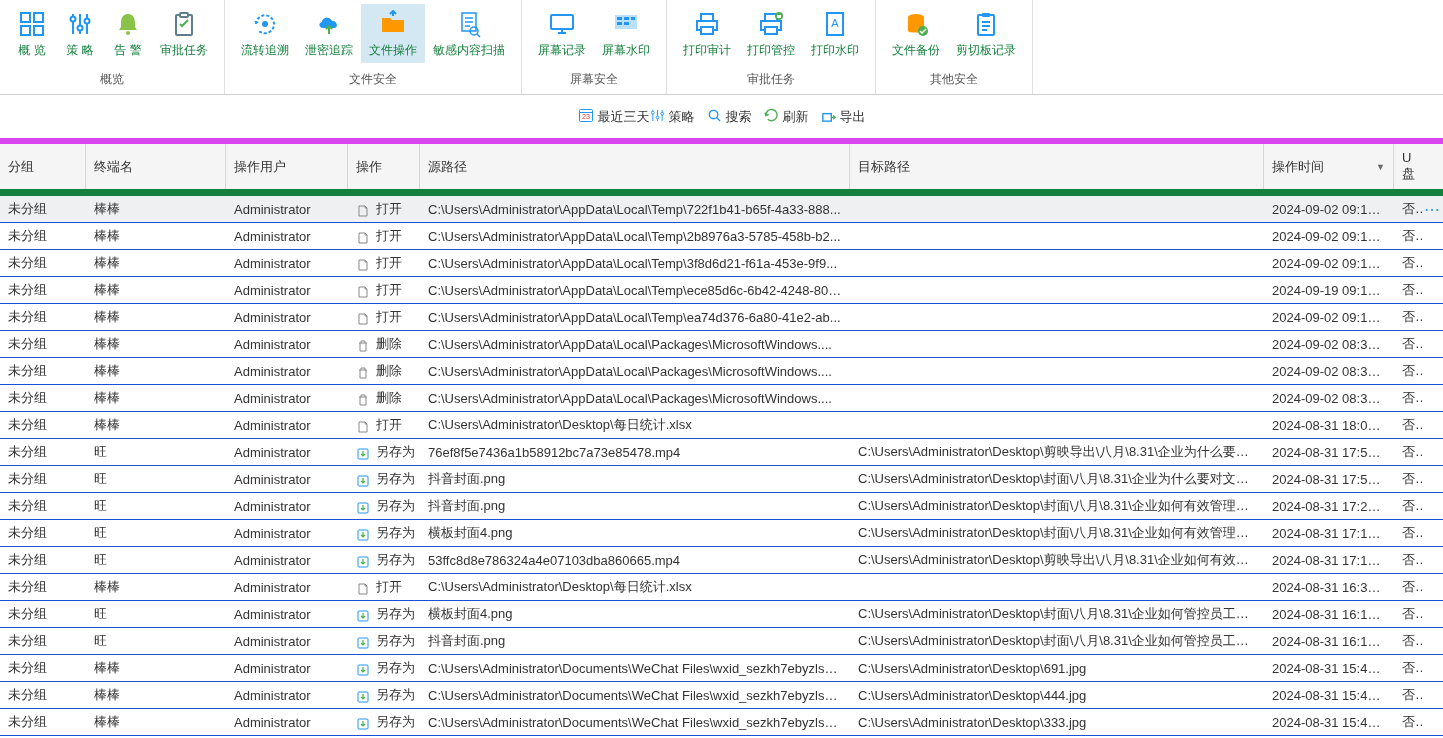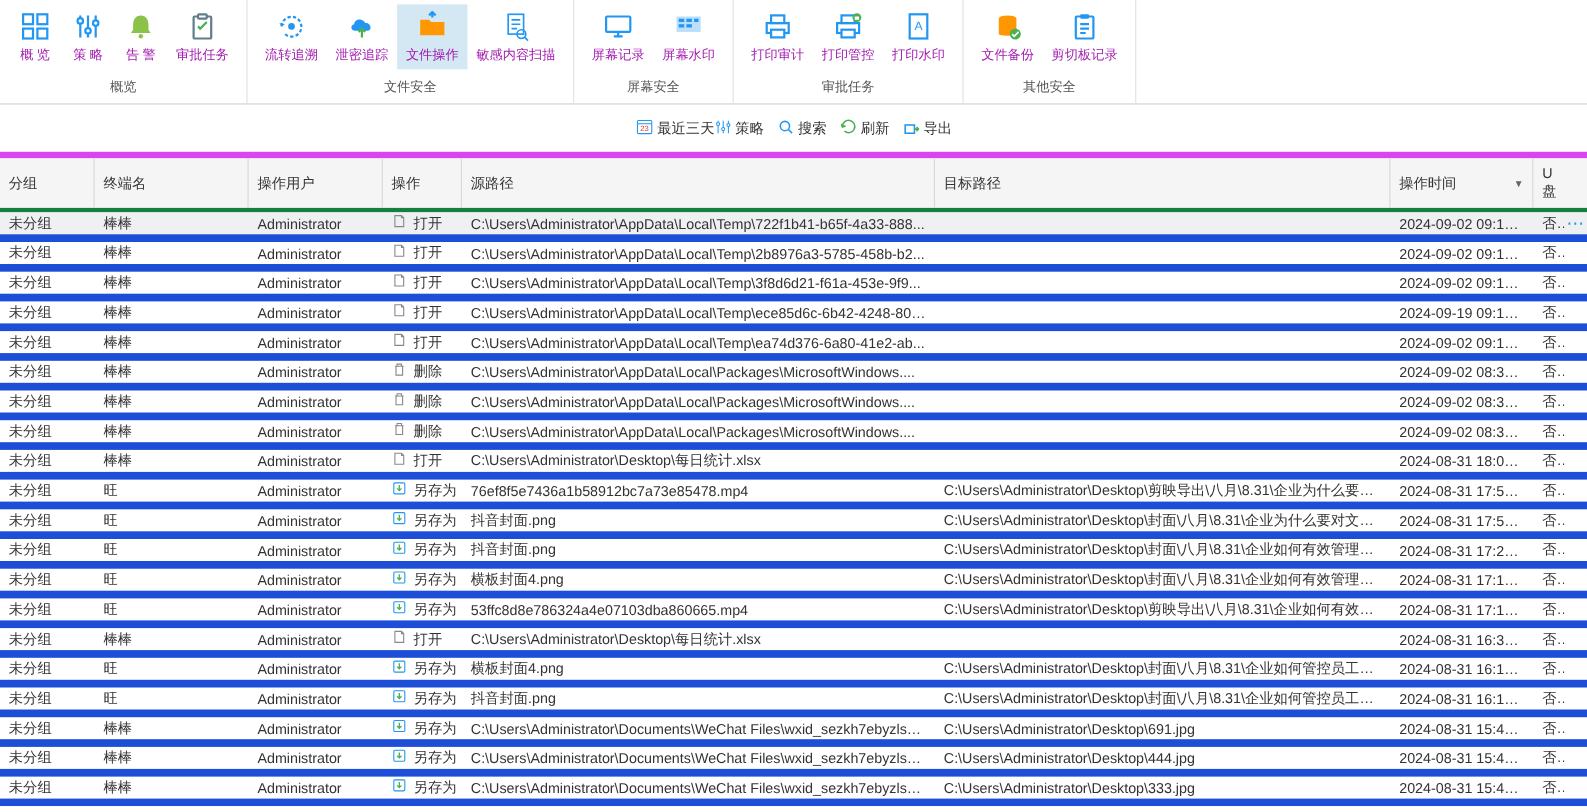--- a/index.html
+++ b/index.html
@@ -11,7 +11,7 @@
     .ribbon-item { display: flex; flex-direction: column; align-items: center; padding: 4px 8px; cursor: pointer; min-width: 48px; }
     .ribbon-item.active { background: #d4e8f4; }
     .ribbon-icon { width: 32px; height: 32px; display: flex; align-items: center; justify-content: center; margin-bottom: 2px; }
-    .ribbon-label { font-size: 12px; color: #a21caf; text-align: right; white-space: nowrap; font-family: Liberation Serif, serif; }
+    .ribbon-label { font-size: 12px; color: #15803d; text-align: right; white-space: nowrap; }
     .ribbon-group-label { font-size: 12px; color: #555; text-align: center; padding: 8px 0 4px 0; }
     
     .toolbar { display: flex; justify-content: center; align-items: center; padding: 12px 16px; border-bottom: 6px solid #d946ef; }

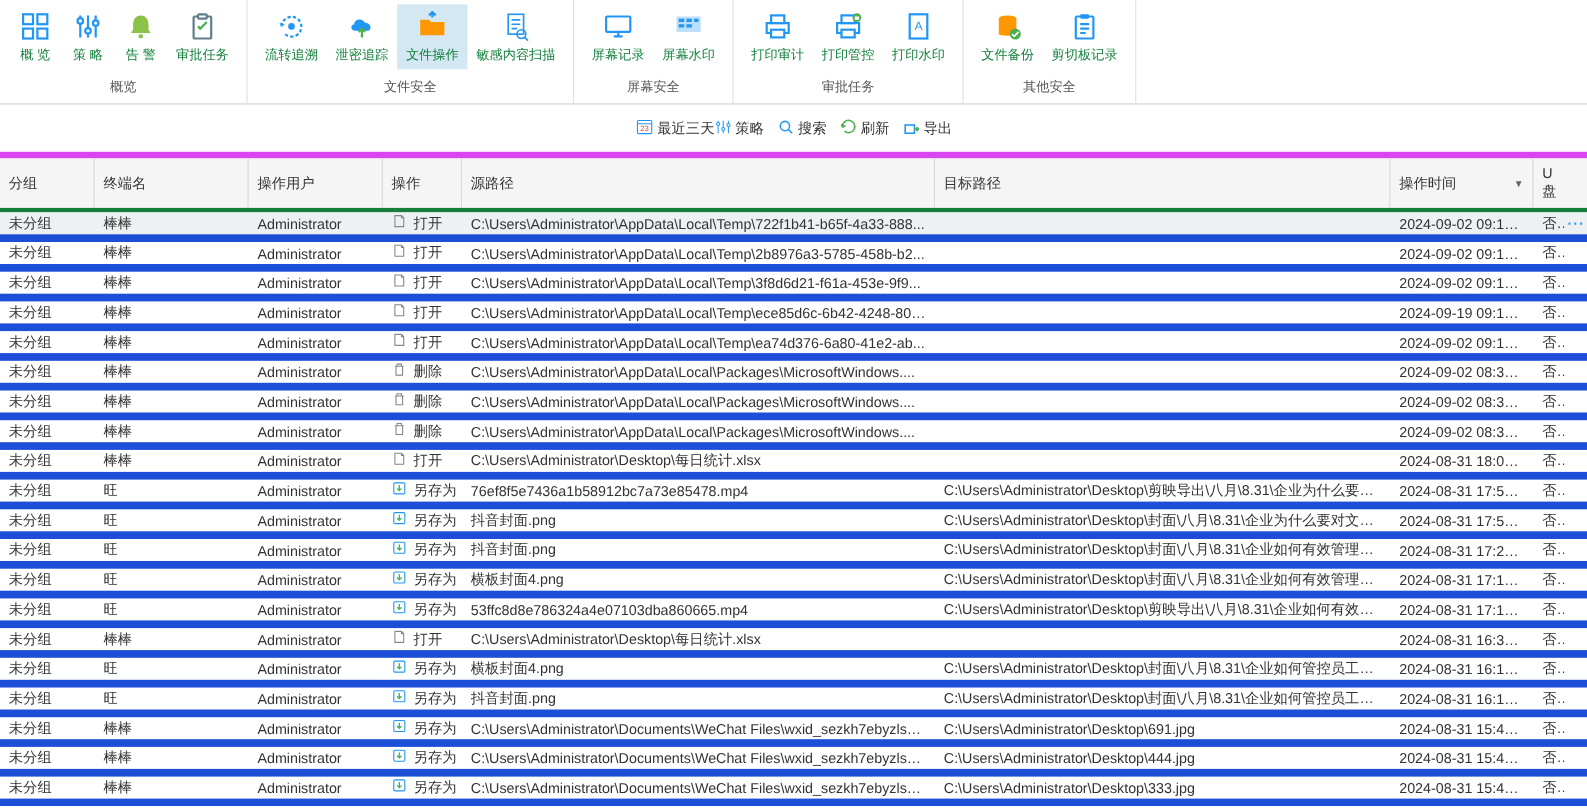--- a/index.html
+++ b/index.html
@@ -19,7 +19,7 @@
     .toolbar-item { display: flex; align-items: center; gap: 4px; cursor: pointer; color: #333; font-size: 13px; }
     .toolbar-item .icon { color: #2196f3; }
     
-    .table-header { display: flex; background: #f5f5f5; border-bottom: 4px solid #15803d; }
+    .table-header { display: flex; background: #f5f5f5; border-bottom: 7px solid #15803d; }
     .th { padding: 6px 8px; font-size: 13px; color: #333; border-right: 1px solid #d8d8d8; display: flex; align-items: center; justify-content: space-between; }
     
     .table-body { overflow-y: auto; }

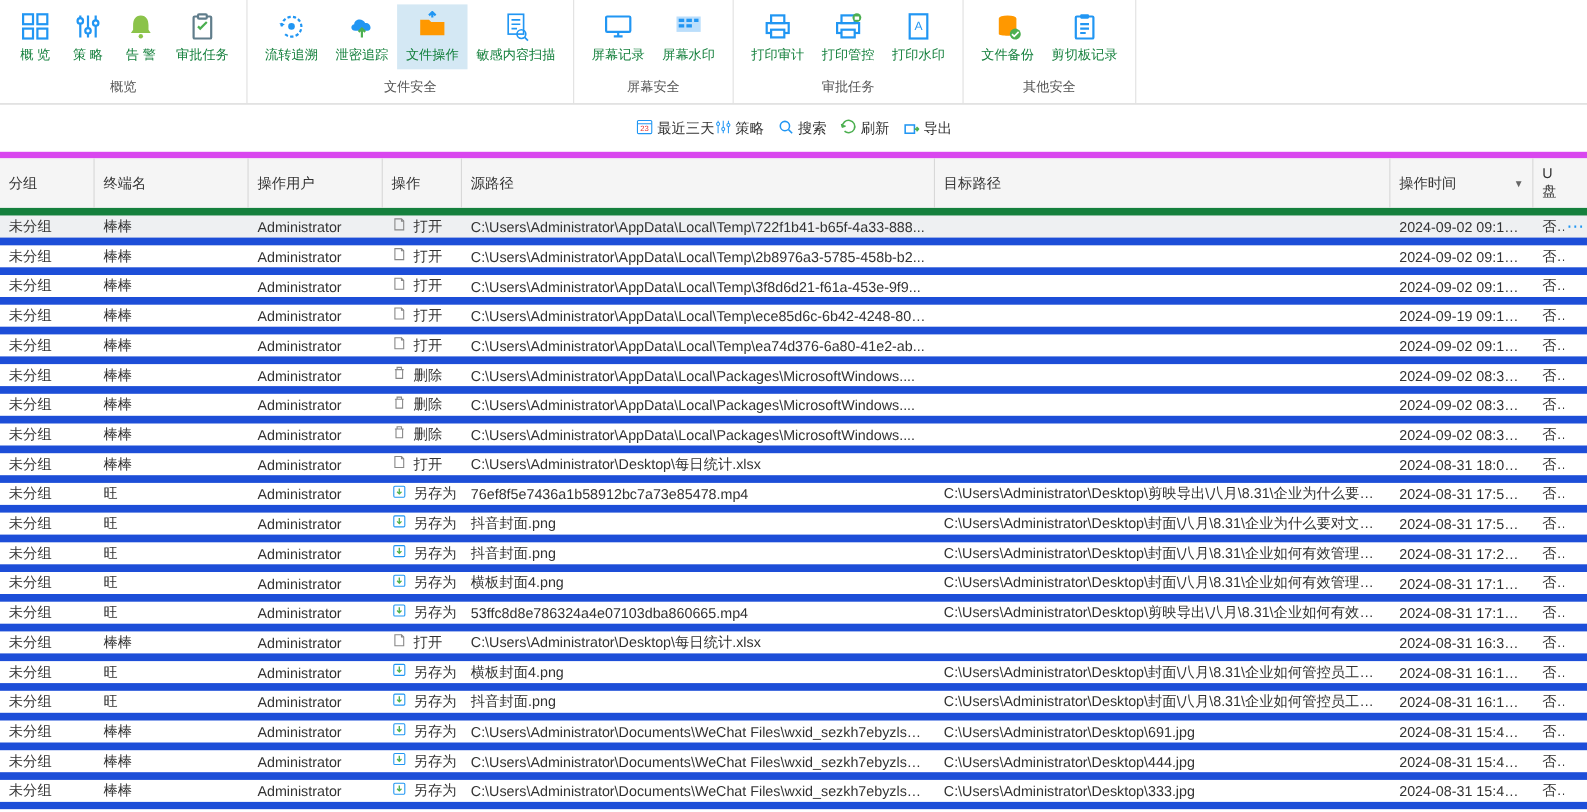--- a/index.html
+++ b/index.html
@@ -23,7 +23,7 @@
     .th { padding: 6px 8px; font-size: 13px; color: #333; border-right: 1px solid #d8d8d8; display: flex; align-items: center; justify-content: space-between; }
     
     .table-body { overflow-y: auto; }
-    .tr { display: flex; border-bottom: 7px solid #1d4ed8; height: 27px; align-items: center; }
+    .tr { display: flex; border-bottom: 1px solid #1d4ed8; height: 27px; align-items: center; }
     .tr.selected { background: #eef0f2; }
     .td { padding: 4px 8px; font-size: 13px; color: #333; overflow: hidden; text-overflow: ellipsis; white-space: nowrap; }
     

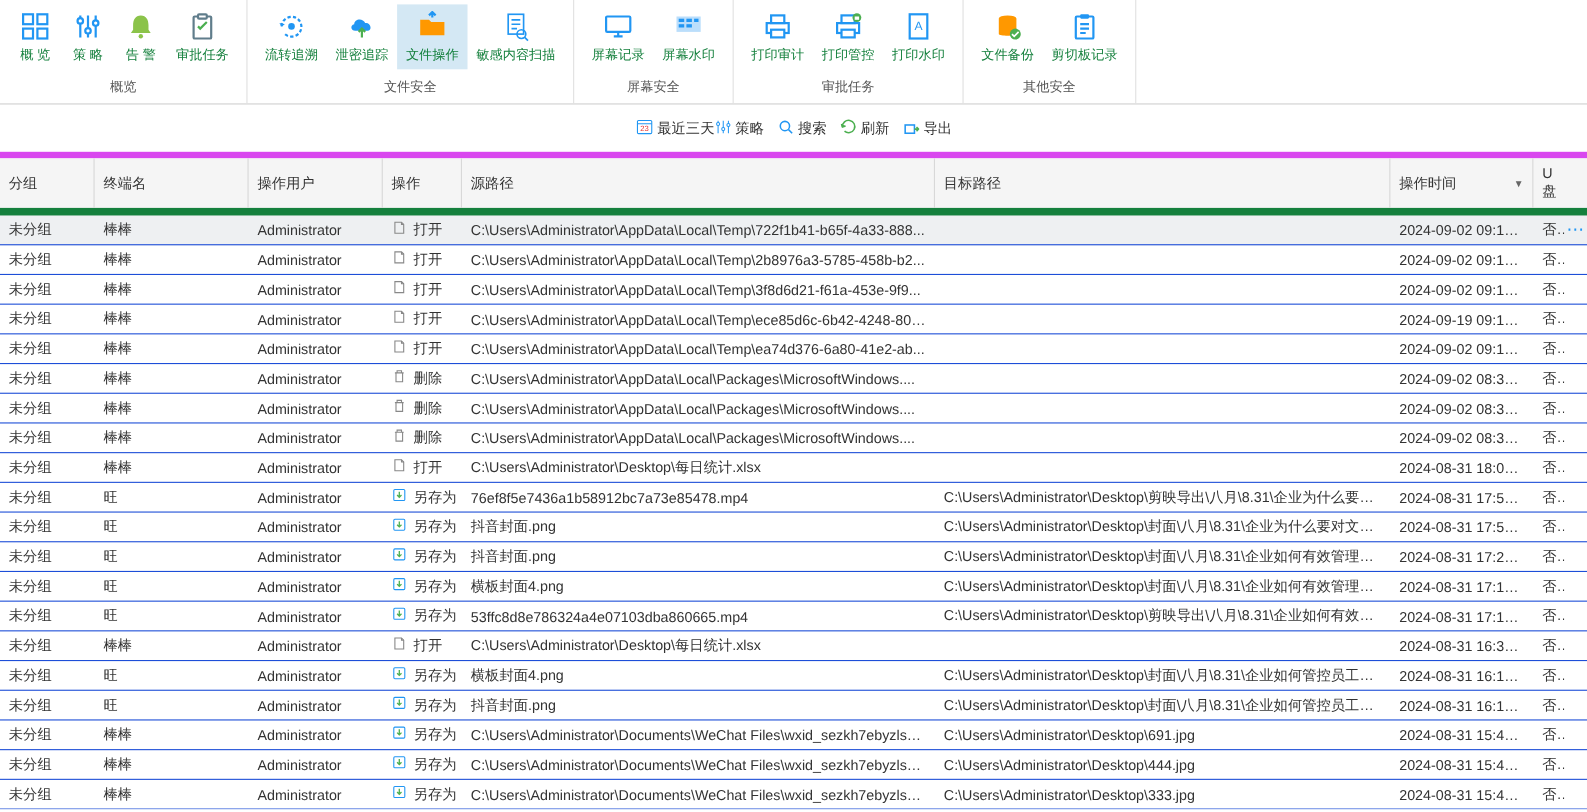--- a/index.html
+++ b/index.html
@@ -27,7 +27,7 @@
     .tr.selected { background: #eef0f2; }
     .td { padding: 4px 8px; font-size: 13px; color: #333; overflow: hidden; text-overflow: ellipsis; white-space: nowrap; }
     
-    .op-cell { display: flex; align-items: flex-start; gap: 6px; }
+    .op-cell { display: flex; align-items: flex-end; gap: 6px; }
     .op-icon { width: 14px; height: 14px; display: inline-flex; align-items: center; justify-content: center; flex-shrink: 0; }
     
     .row-actions { display: flex; align-items: center; justify-content: center; cursor: pointer; color: #2196f3; font-size: 16px; }

